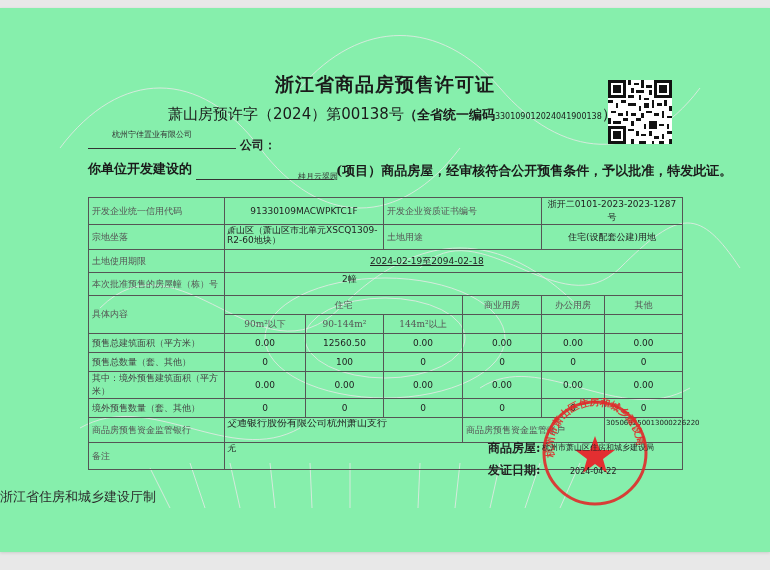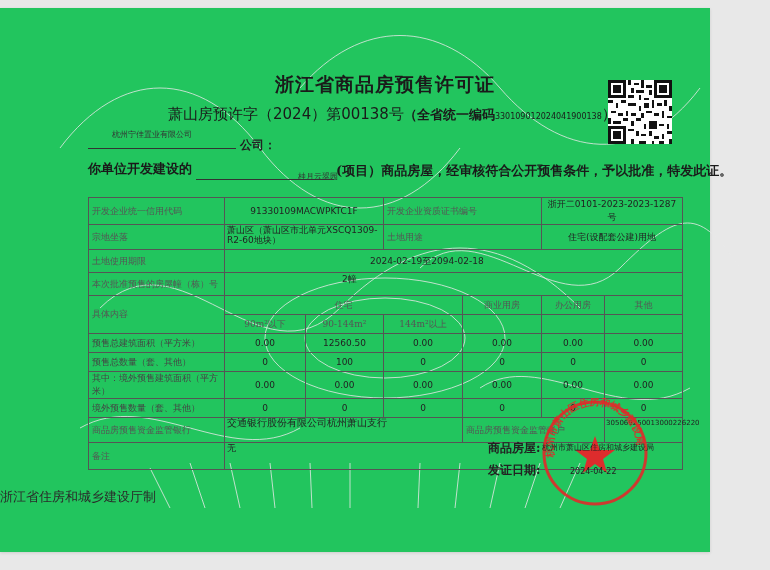--- a/index.html
+++ b/index.html
@@ -5,7 +5,7 @@
   html, body { margin:0; padding:0; }
   body { width:770px; height:570px; background:#e8e8e8; position:relative; overflow:hidden;
          font-family:"DejaVu Sans", sans-serif; color:#222; }
-  .page { position:absolute; left:0; top:8px; width:710px; height:544px; background:#22c55e;
+  .page { position:absolute; left:0; top:8px; width:770px; height:544px; background:#86efac;
           box-shadow:0 1px 3px rgba(0,0,0,0.12); }
   .bgpattern { position:absolute; left:0; top:0; width:770px; height:544px; pointer-events:none; }
   .abs { position:absolute; white-space:nowrap; }

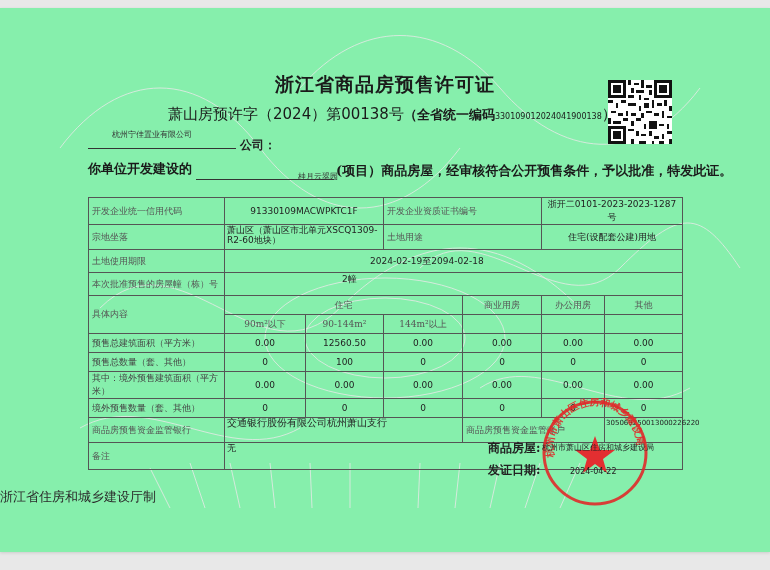--- a/index.html
+++ b/index.html
@@ -30,7 +30,7 @@
   td.sub { text-align:center; font-family:"DejaVu Serif", serif; color:#555; font-size:7px; height:12px; }
   td.num { text-align:center; color:#222; font-size:8px; height:11px; padding:0; }
   td.lbl2 { font-family:"DejaVu Serif", serif; color:#444; font-size:7.5px; height:11px; padding-left:8px; }
-  .topleft { vertical-align:top !important; text-align:left !important; font-size:8px; line-height:10px; }
+  .topleft { vertical-align:top !important; text-align:left !important; font-size:8px; line-height:10px;border-radius:10px; }
 
   .issuer-label { left:488px; top:432px; font-size:12px; font-weight:bold; font-family:"DejaVu Serif", serif; }
   .issuer-val { left:542px; top:434px; font-size:8px; color:#222; }

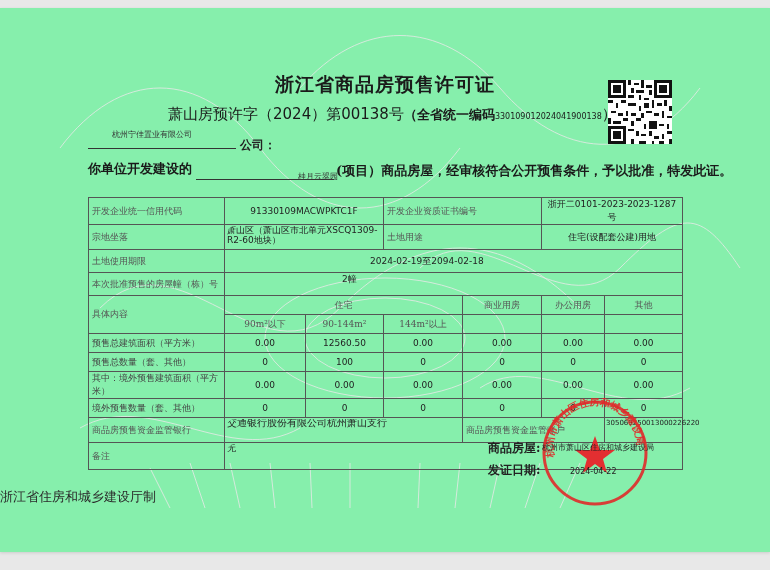--- a/index.html
+++ b/index.html
@@ -162,7 +162,7 @@
     </tr>
     <tr>
       <td class="lbl" style="height:22px">土地使用期限</td>
-      <td class="val" colspan="6" style="text-align:left;padding-left:145px;">2024-02-19至2094-02-18</td>
+      <td class="val" colspan="6" style="text-align:left;padding-left:145px;text-decoration:underline;">2024-02-19至2094-02-18</td>
     </tr>
     <tr>
       <td class="lbl" style="height:22px">本次批准预售的房屋幢（栋）号</td>

